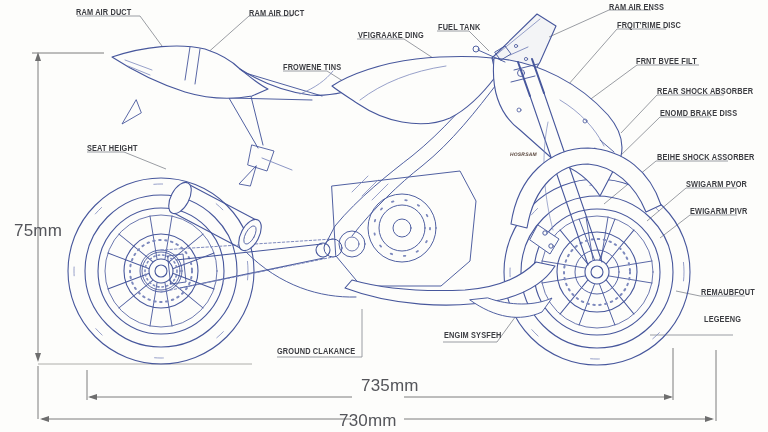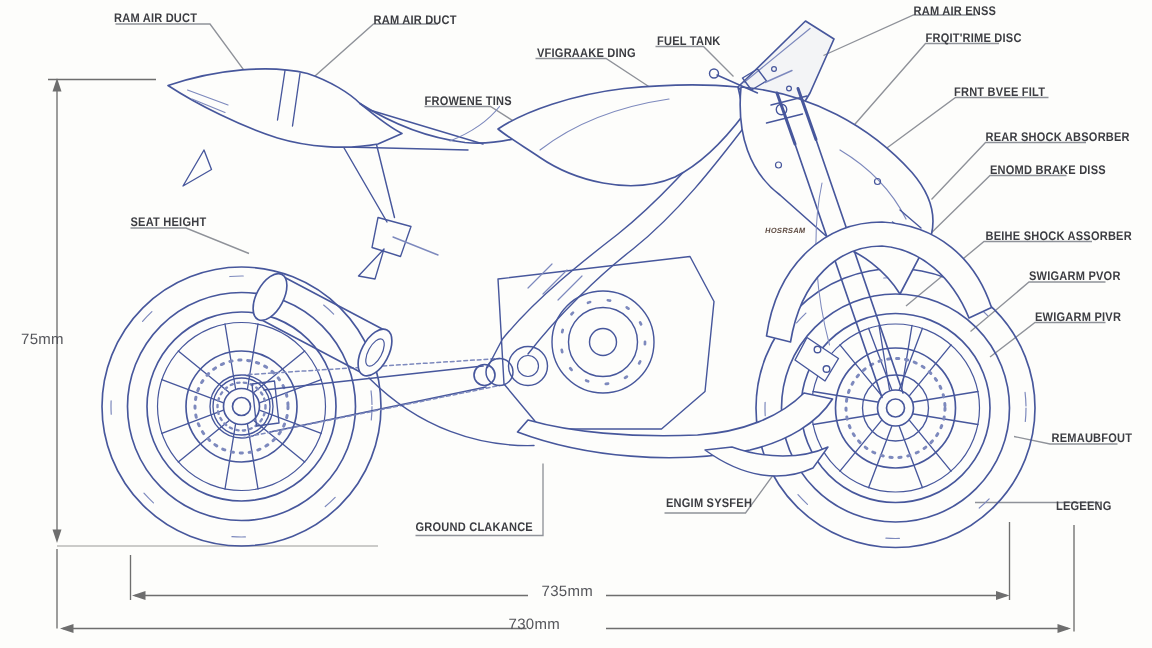--- a/index.html
+++ b/index.html
@@ -16,7 +16,7 @@
     transform:scale(.97,1.1);transform-origin:left top;
   }
   .dim{
-    position:absolute;font-size:10px;color:#54555a;
+    position:absolute;font-size:17px;color:#54555a;
     white-space:nowrap;letter-spacing:.2px;
   }
   .tinymark{

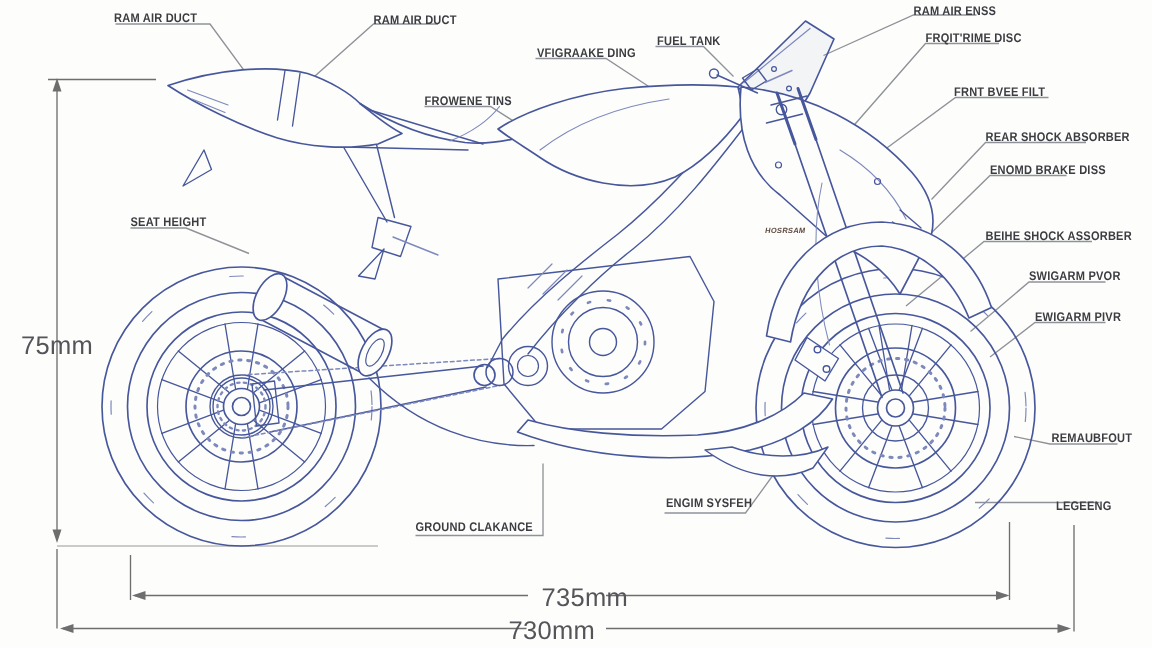--- a/index.html
+++ b/index.html
@@ -242,7 +242,7 @@
 <div class="callout" style="left:686px;top:179px">SWIGARM PVOR</div>
 <div class="callout" style="left:690px;top:206px">EWIGARM PIVR</div>
 <div class="callout" style="left:701px;top:287px">REMAUBFOUT</div>
-<div class="callout" style="left:704px;top:332px">LEGEENG</div>
+<div class="callout" style="left:704px;top:314px">LEGEENG</div>
 <div class="callout" style="left:87px;top:143px">SEAT HEIGHT</div>
 <div class="callout" style="left:277px;top:346px">GROUND CLAKANCE</div>
 <div class="callout" style="left:444px;top:330px">ENGIM SYSFEH</div>

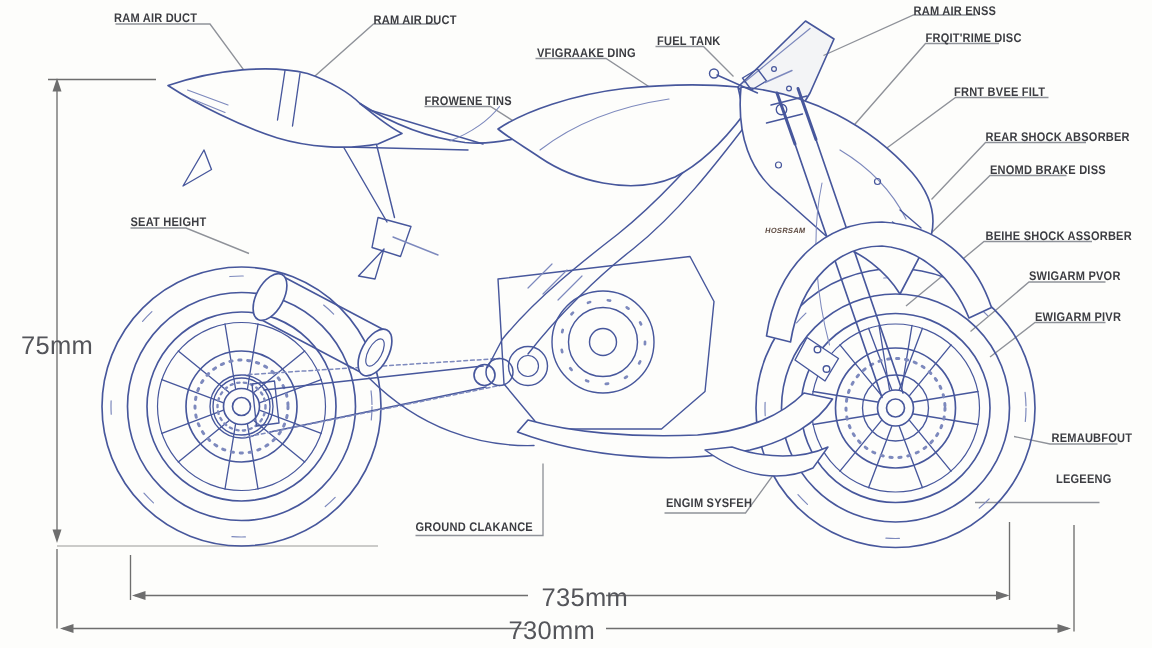--- a/index.html
+++ b/index.html
@@ -249,7 +249,7 @@
 <div class="tinymark" style="left:510px;top:151px">HOSRSAM</div>
 
 <div class="dim" style="left:14px;top:221px">75mm</div>
-<div class="dim" style="left:361px;top:389px">735mm</div>
+<div class="dim" style="left:361px;top:376px">735mm</div>
 <div class="dim" style="left:339px;top:411px">730mm</div>
 
 </body></html>

